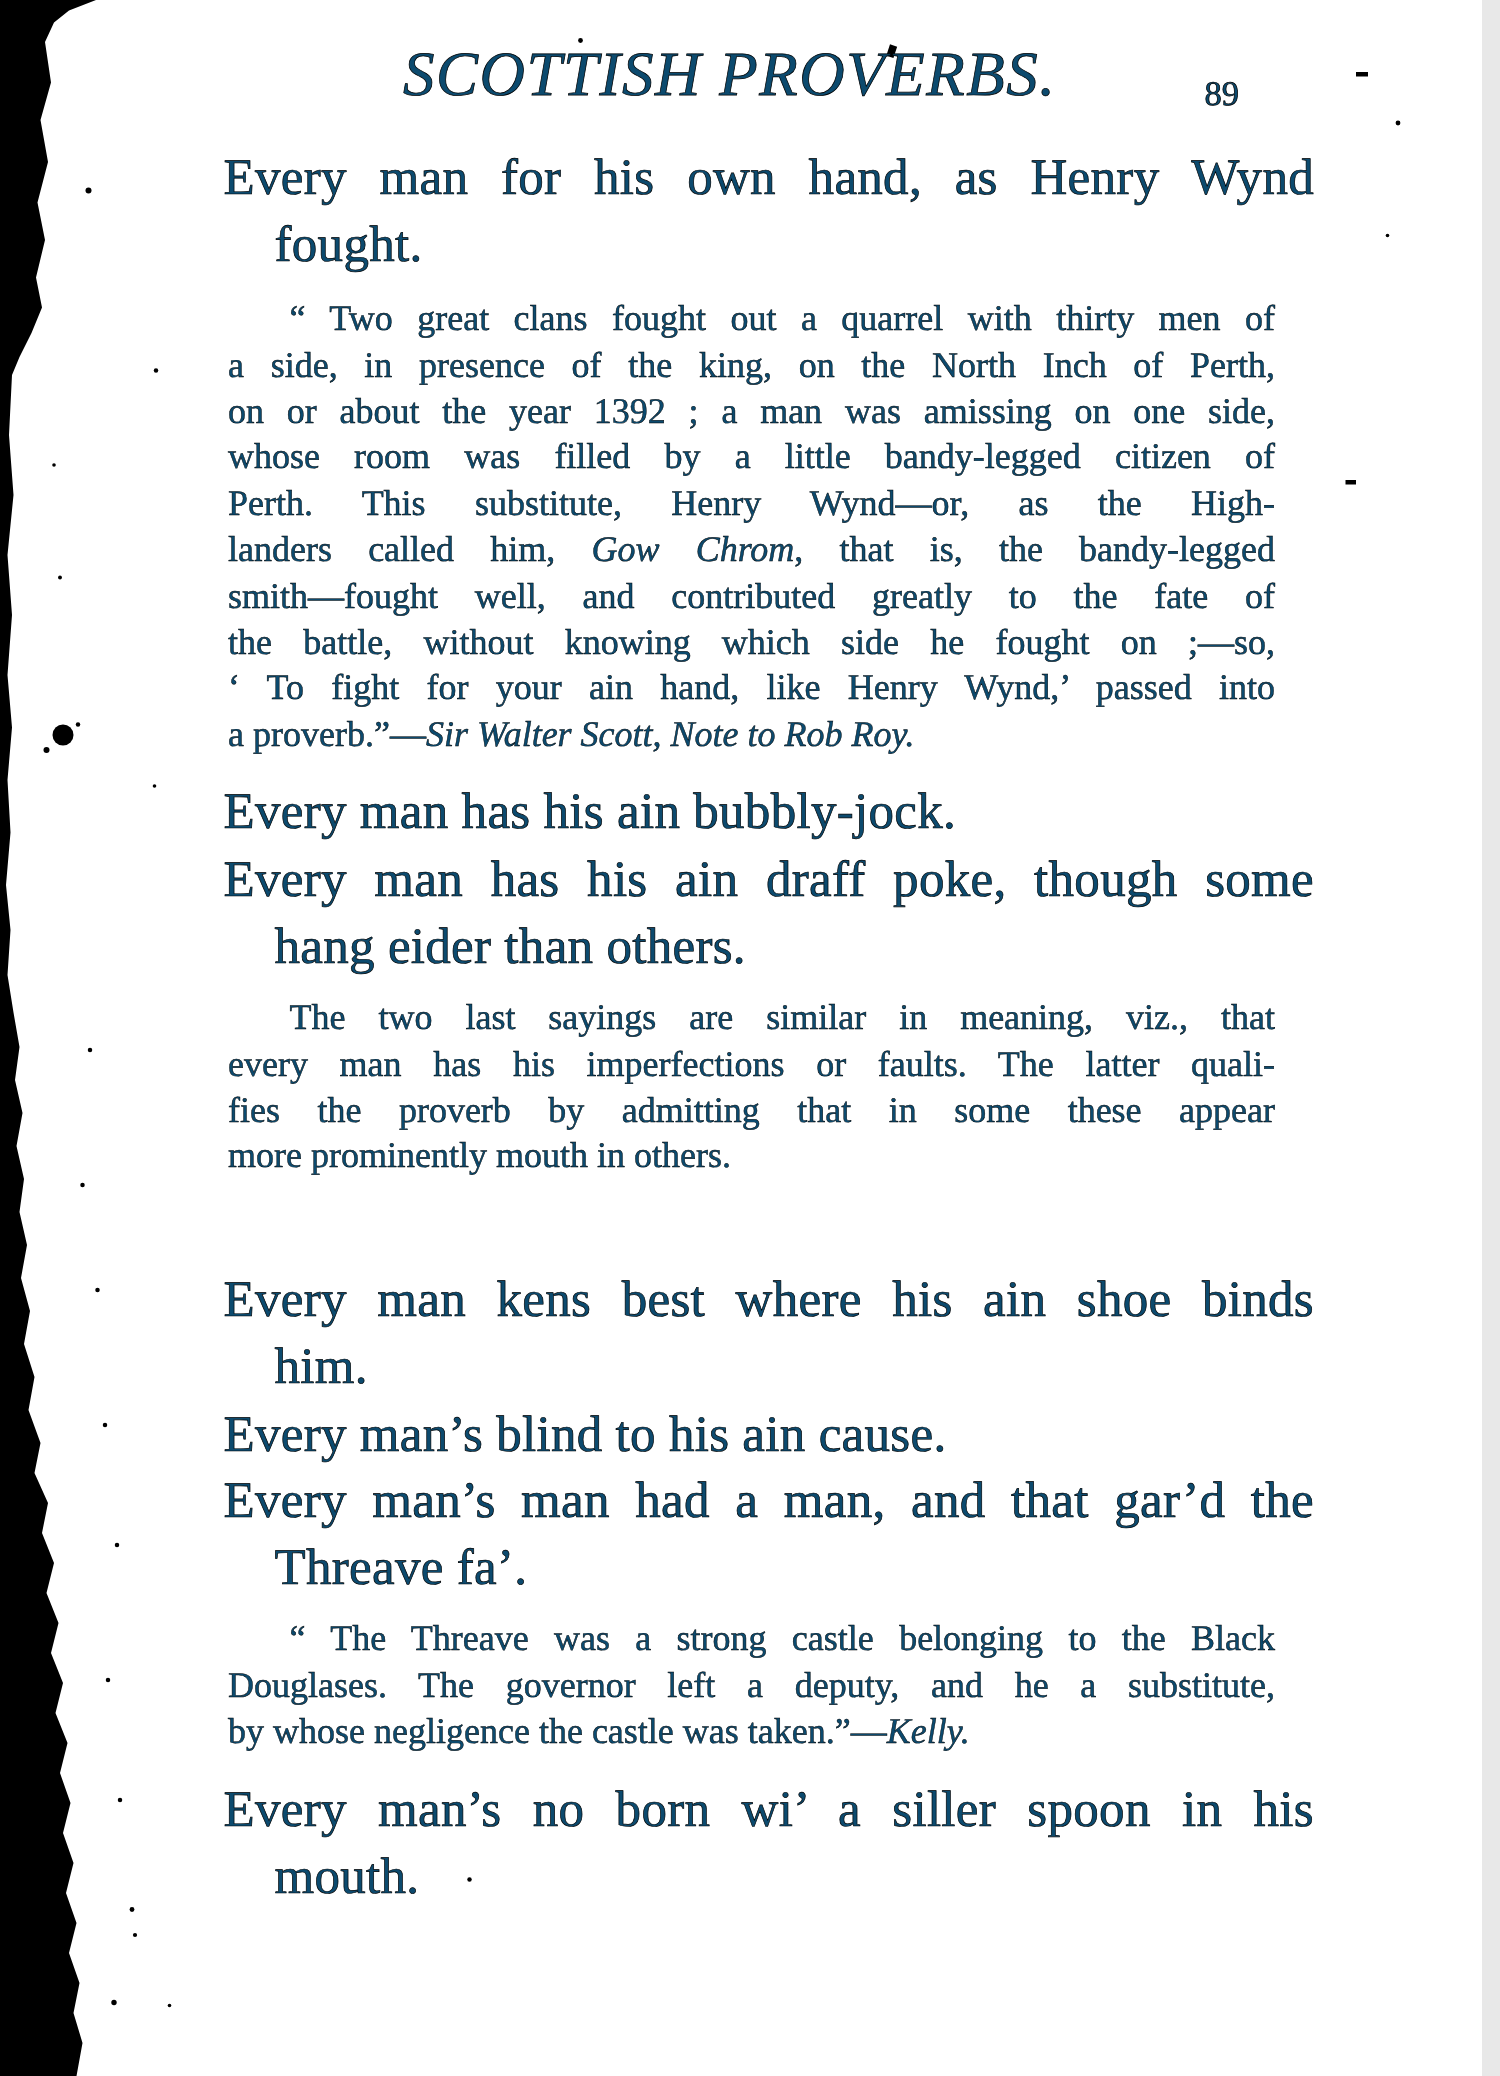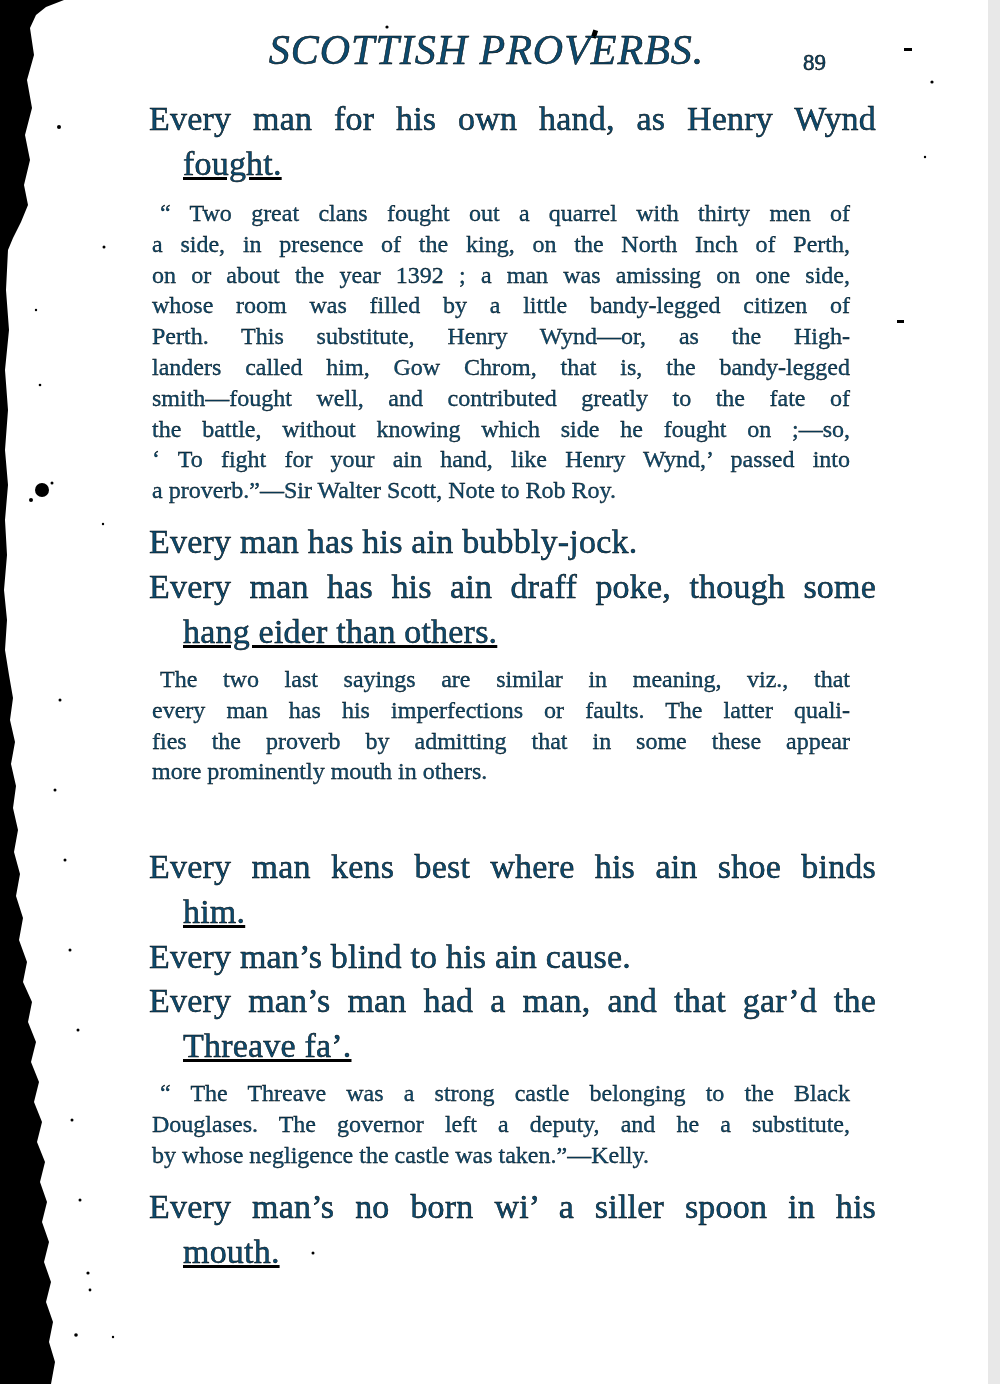--- a/index.html
+++ b/index.html
@@ -33,7 +33,7 @@
     -webkit-text-stroke:0.45px #000;
   }
   .p-just{text-align:justify;text-align-last:justify;}
-  .p-cont{margin-left:34px;text-decoration:underline;}
+  .p-cont{margin-left:34px;}
   .note{
     position:absolute;left:152px;width:698px;
     font-size:24px;line-height:30.8px;

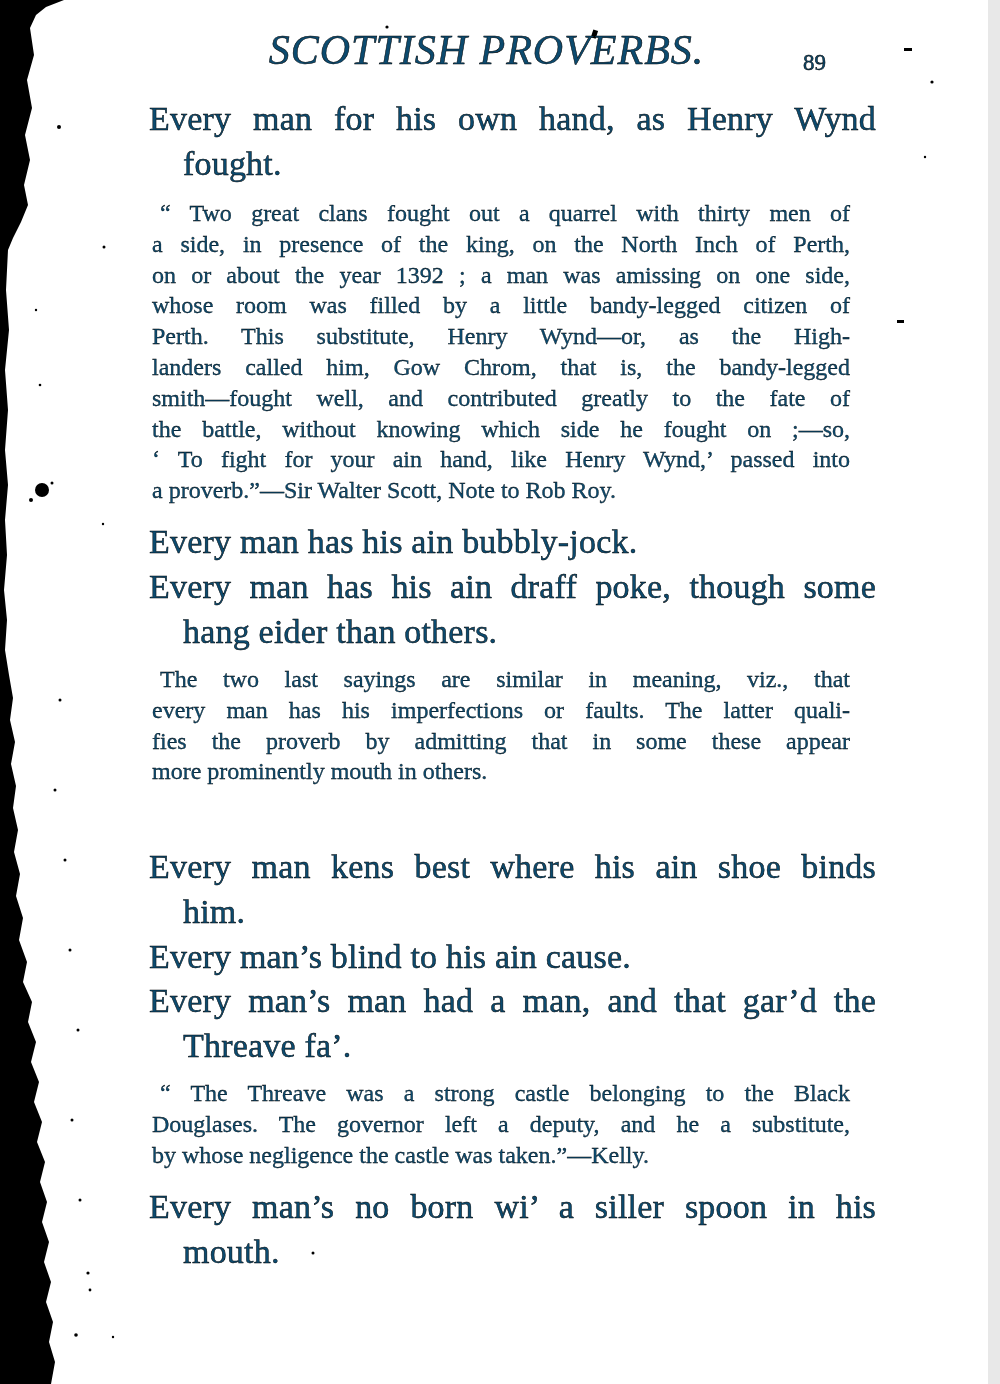--- a/index.html
+++ b/index.html
@@ -40,7 +40,7 @@
     -webkit-text-stroke:0.3px #000;
   }
   .n-just{text-align:justify;text-align-last:justify;}
-  .n-first{margin-left:8px;}
+  .n-first{margin-left:41px;}
   .it{margin-top:32px;}
 </style>
 </head>

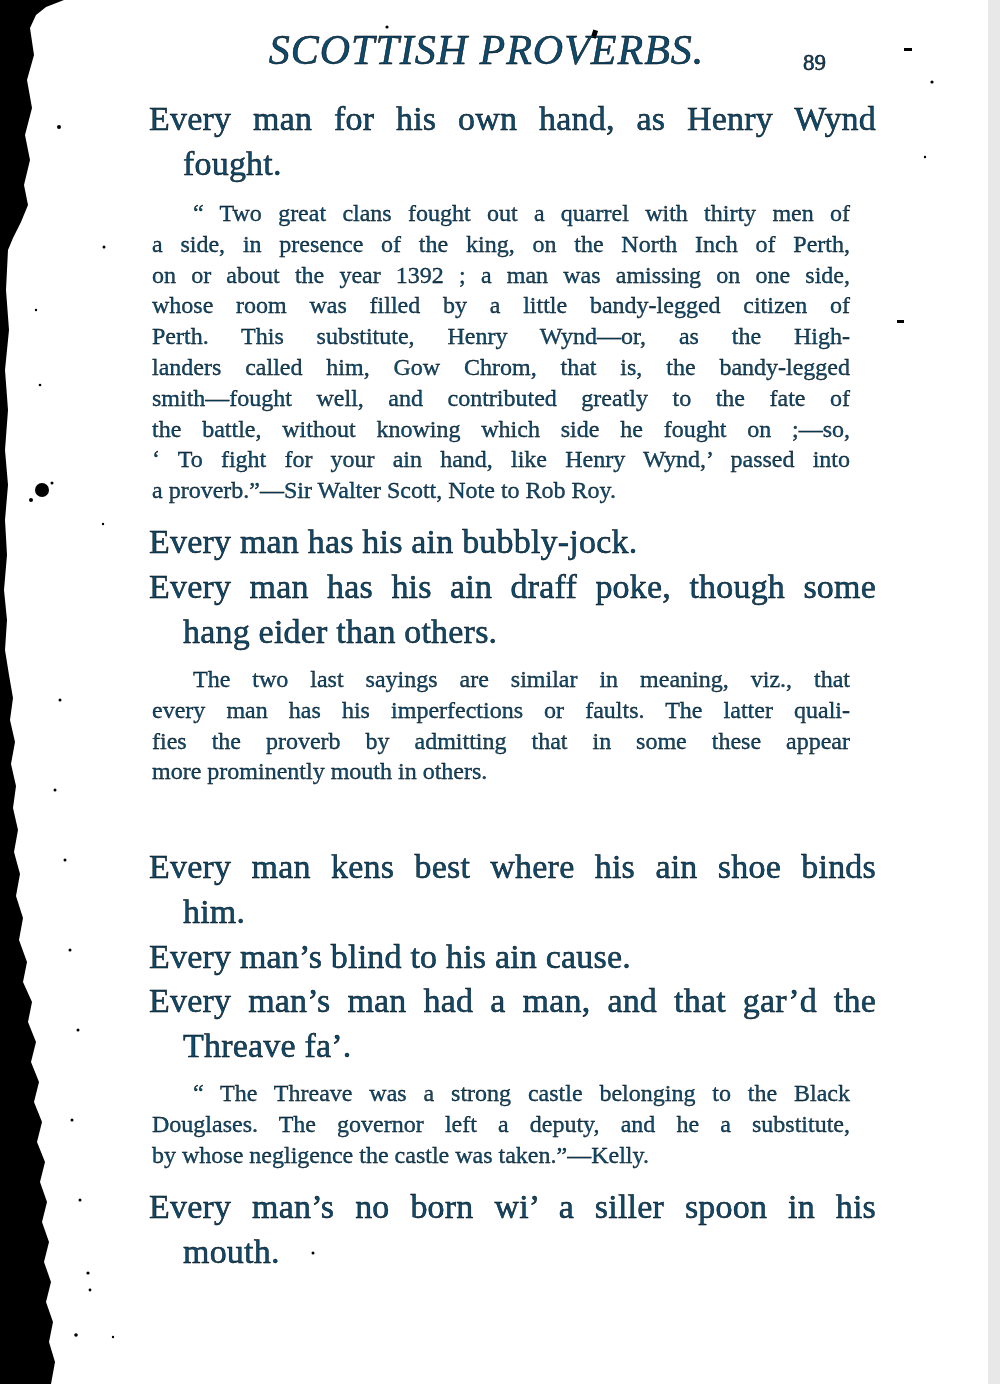--- a/index.html
+++ b/index.html
@@ -41,7 +41,7 @@
   }
   .n-just{text-align:justify;text-align-last:justify;}
   .n-first{margin-left:41px;}
-  .it{margin-top:32px;}
+  .it{font-style:italic;margin-top:32px;}
 </style>
 </head>
 <body>

